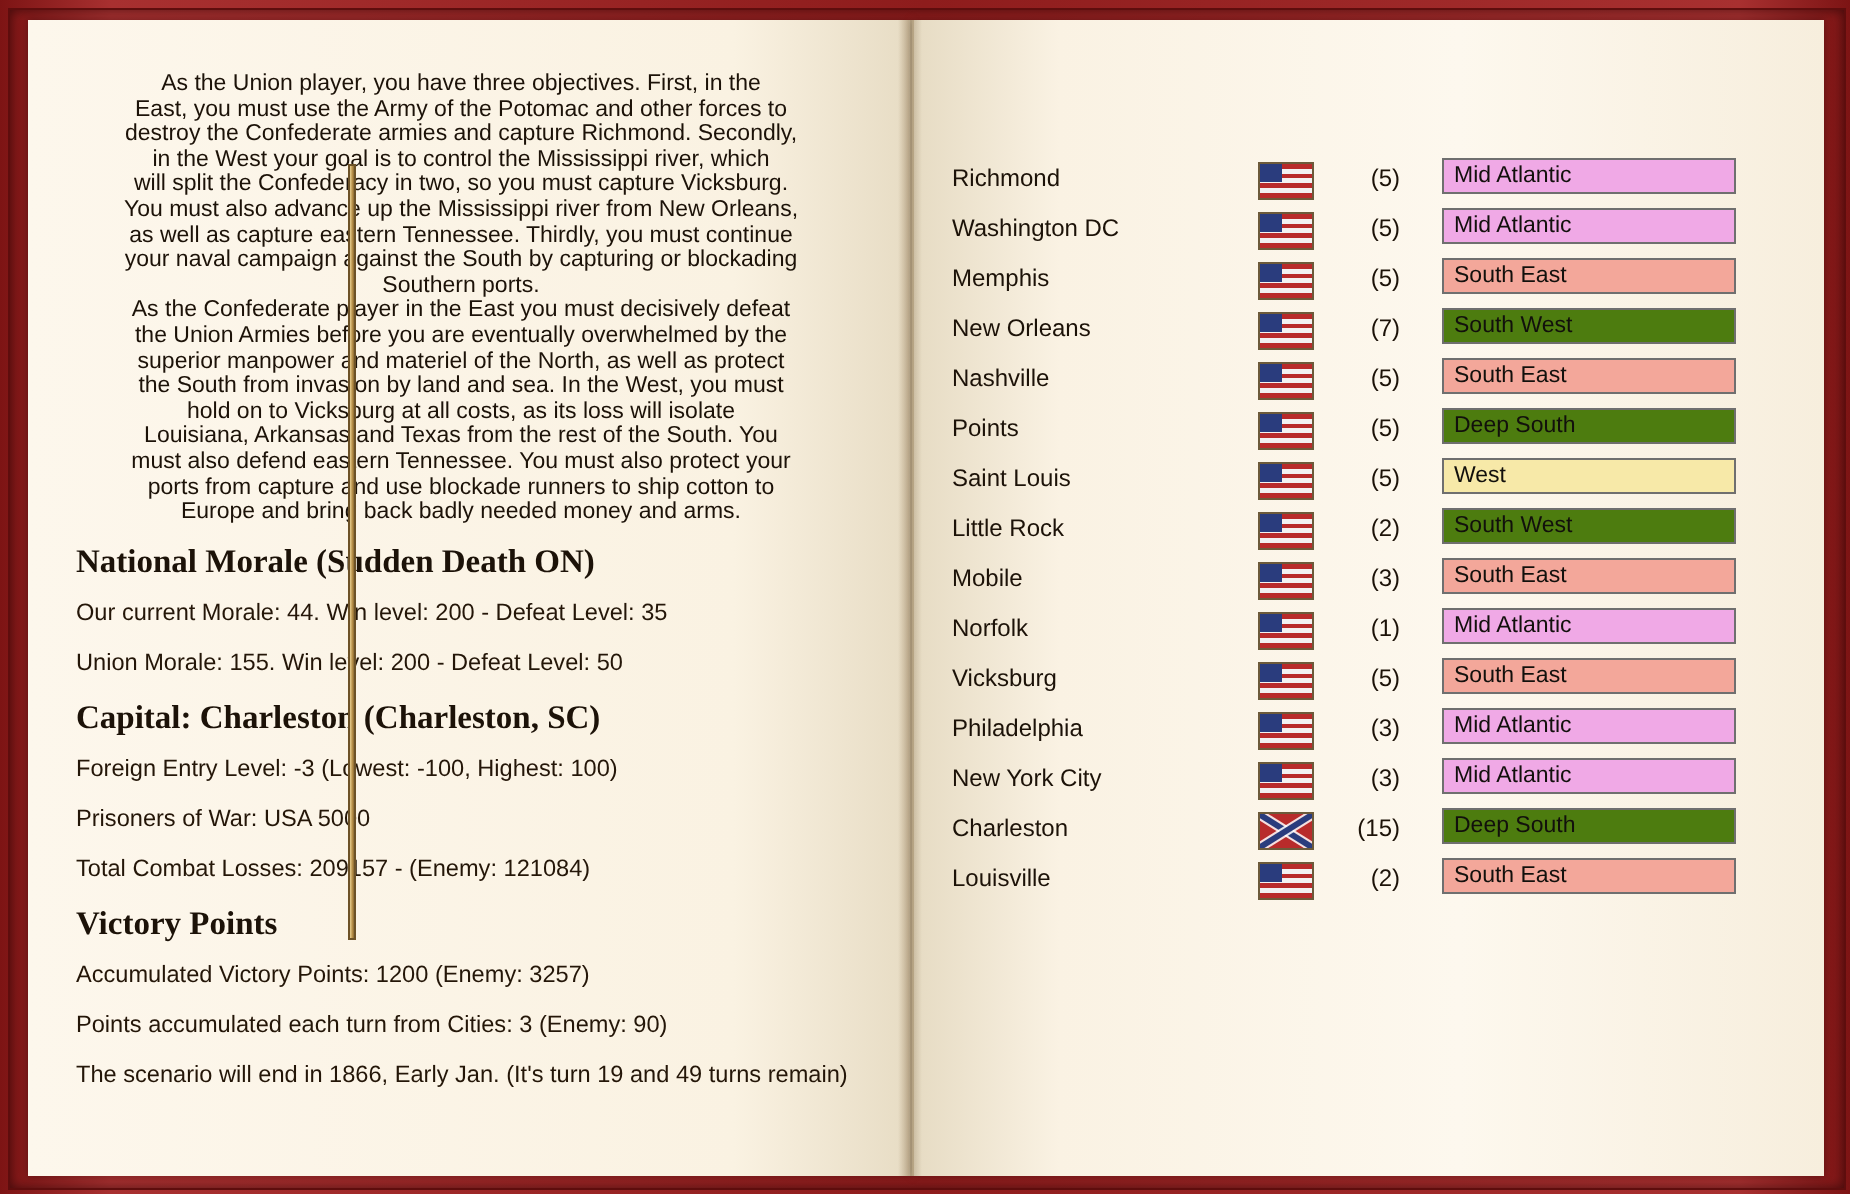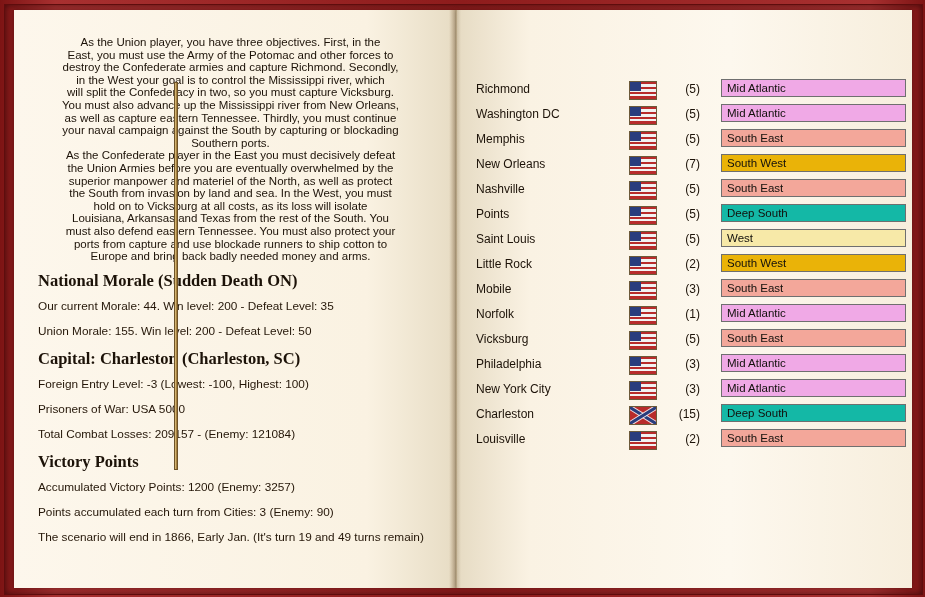--- a/index.html
+++ b/index.html
@@ -179,7 +179,7 @@
   .obj-region {
     position: absolute;
     left: 265px; top: 1px;
-    width: 185px;
+    width: 147px;
     height: 18px;
     border: 1px solid #6f6f6f;
     box-sizing: border-box;

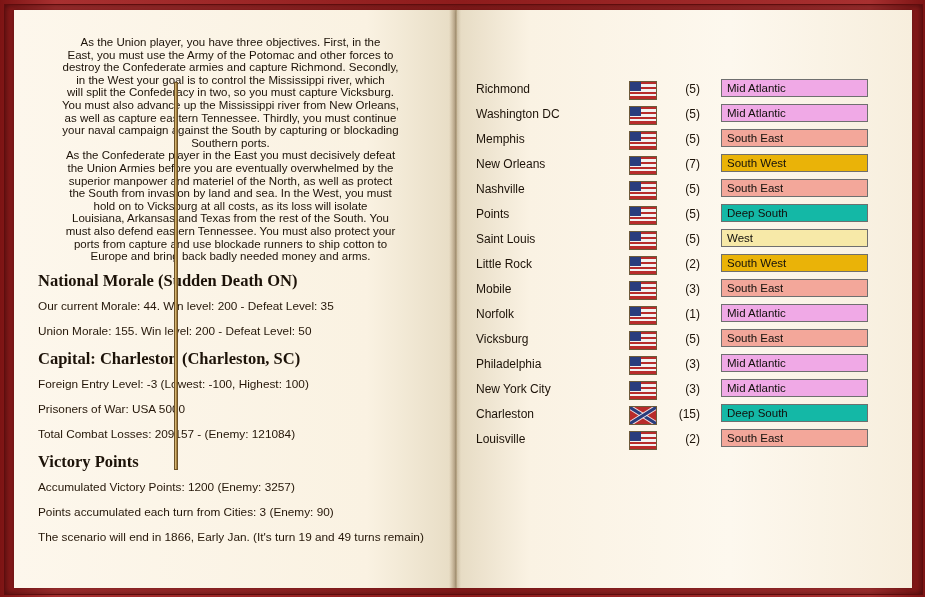--- a/index.html
+++ b/index.html
@@ -190,7 +190,7 @@
   }
   .r-mid { background: #f0a9e6; }
   .r-se  { background: #f3a79a; }
-  .r-sw  { background: #eab308; }
+  .r-sw  { background: #4d7c0f; }
   .r-ds  { background: #14b8a6; }
   .r-w   { background: #f7e9a8; }
 </style>

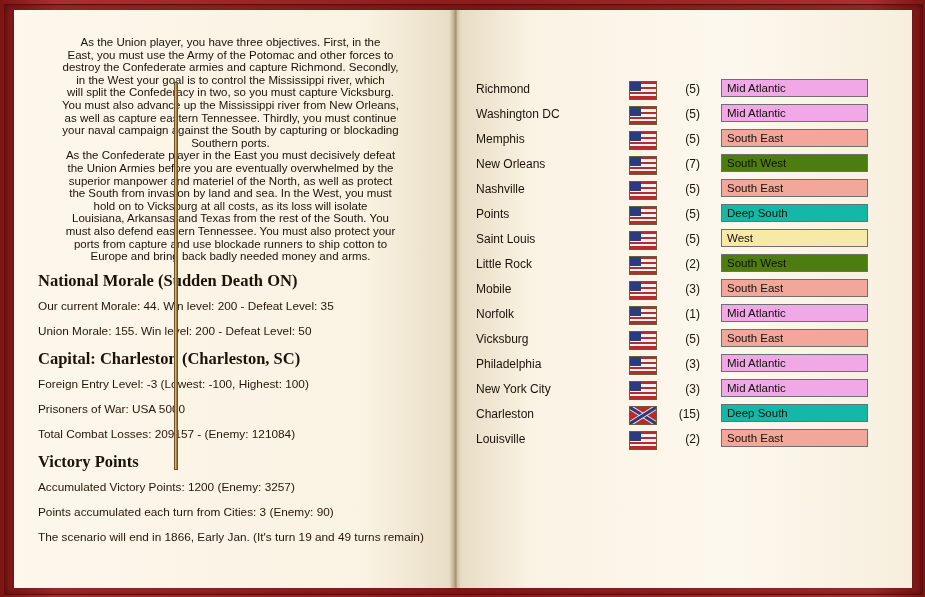--- a/index.html
+++ b/index.html
@@ -191,7 +191,7 @@
   .r-mid { background: #f0a9e6; }
   .r-se  { background: #f3a79a; }
   .r-sw  { background: #4d7c0f; }
-  .r-ds  { background: #14b8a6; }
+  .r-ds  { background: #4d7c0f; }
   .r-w   { background: #f7e9a8; }
 </style>
 </head>

